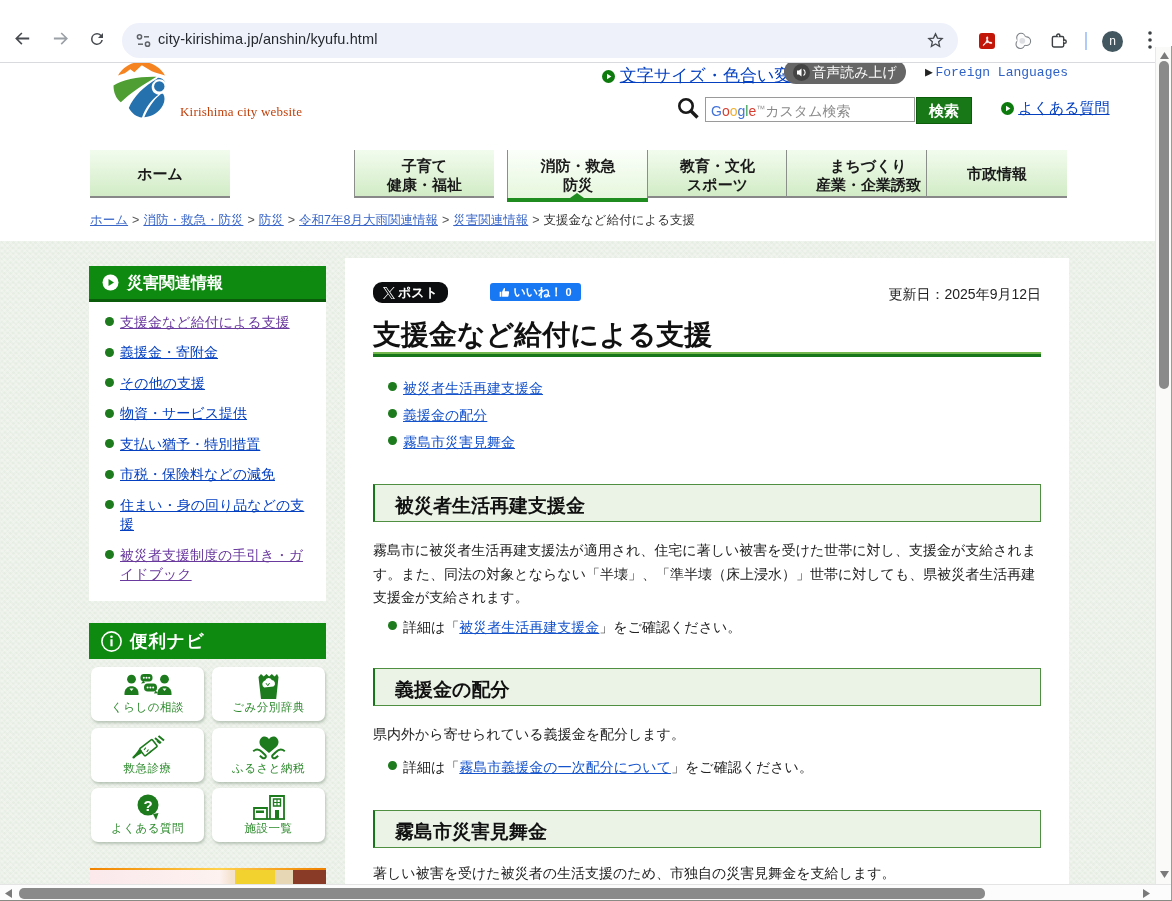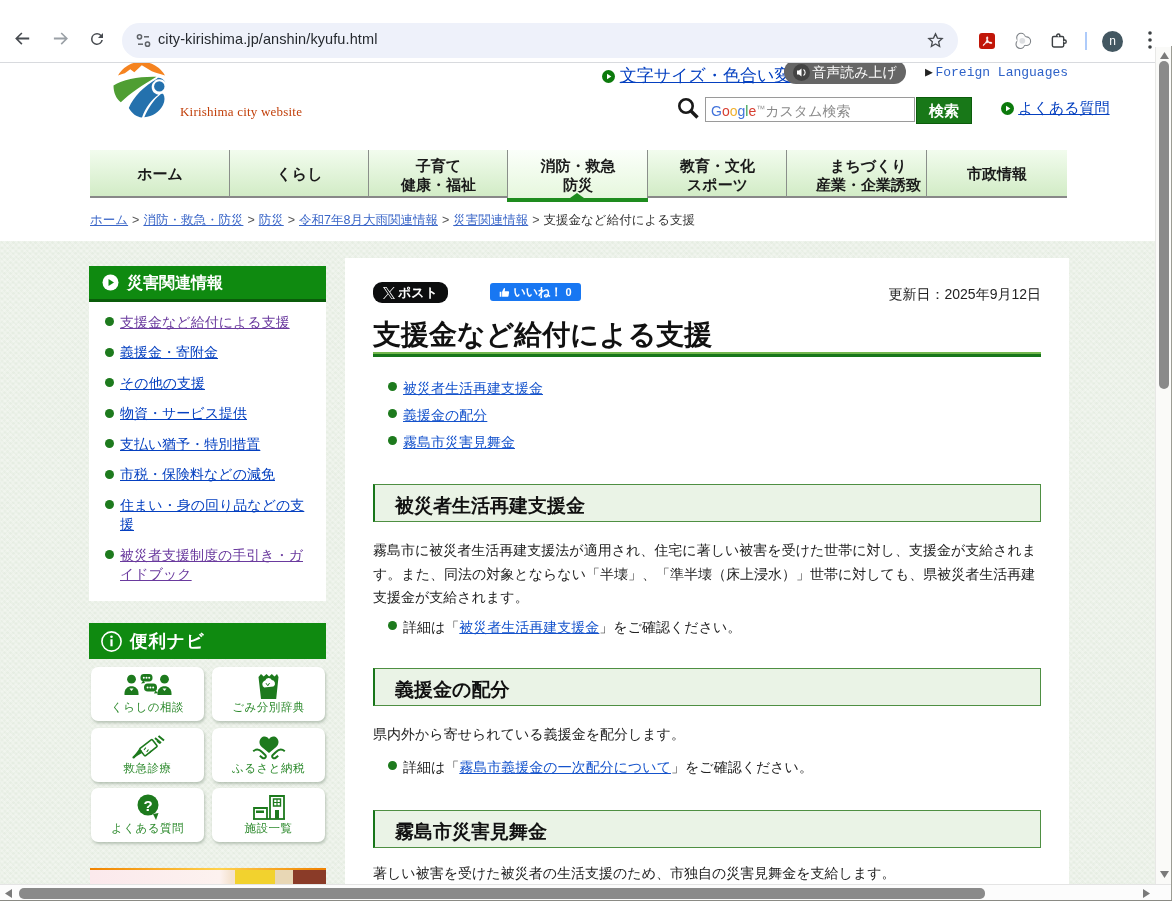--- a/index.html
+++ b/index.html
@@ -115,7 +115,6 @@
       </svg> <a class="hlink" href="#b">よくある質問</a></div>
 <div id="nav">
 <div class="tab one" style="left:0;width:140px">ホーム</div>
-<div class="tab one" style="left:139px;width:140px">くらし</div>
 <div class="tab two" style="left:278px;width:140px">子育て<br>健康・福祉</div>
 <div class="tab two active" style="left:417px;width:141px">消防・救急<br>防災</div>
 <div class="tab two" style="left:557px;width:140px">教育・文化<br>スポーツ</div>

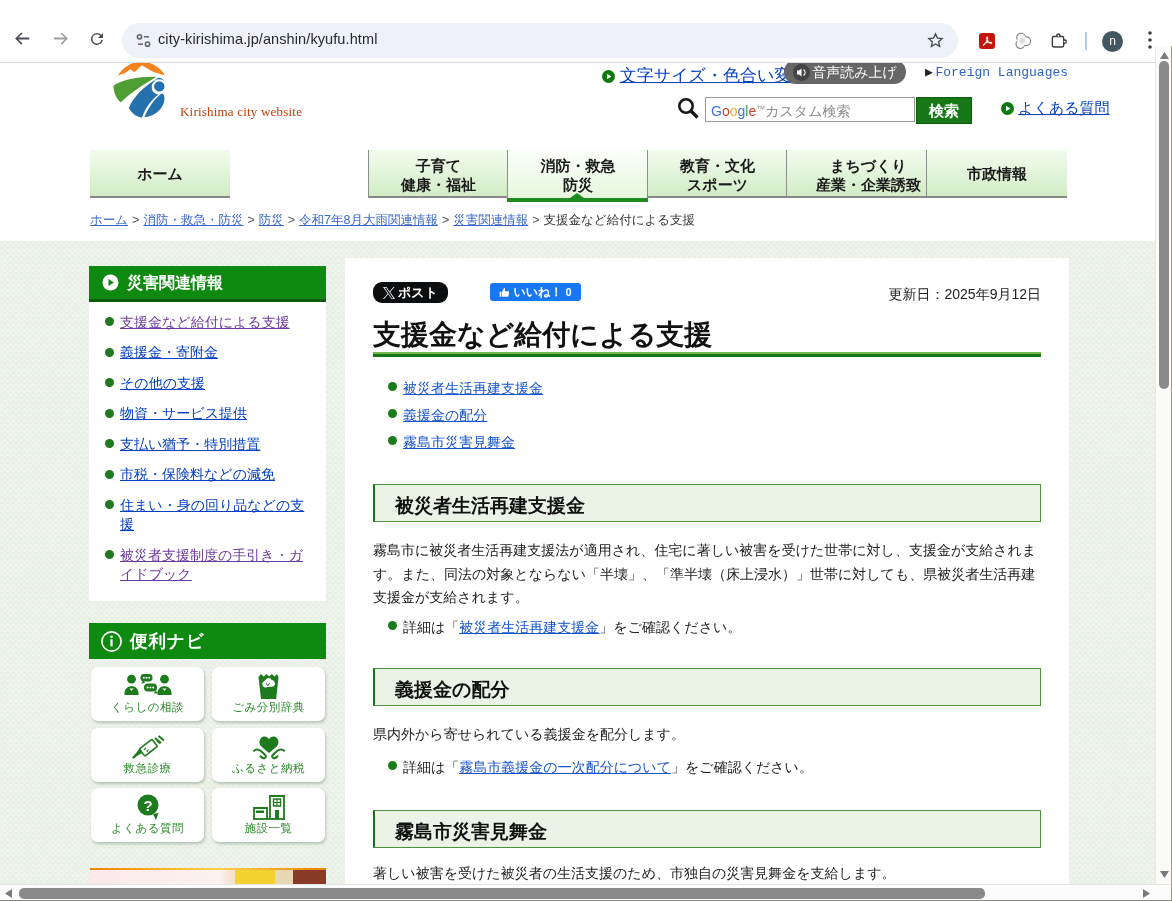--- a/index.html
+++ b/index.html
@@ -115,7 +115,7 @@
       </svg> <a class="hlink" href="#b">よくある質問</a></div>
 <div id="nav">
 <div class="tab one" style="left:0;width:140px">ホーム</div>
-<div class="tab two" style="left:278px;width:140px">子育て<br>健康・福祉</div>
+<div class="tab two" style="left:264px;width:140px">子育て<br>健康・福祉</div>
 <div class="tab two active" style="left:417px;width:141px">消防・救急<br>防災</div>
 <div class="tab two" style="left:557px;width:140px">教育・文化<br>スポーツ</div>
 <div class="tab two" style="left:696px;width:164px">まちづくり<br>産業・企業誘致</div>

